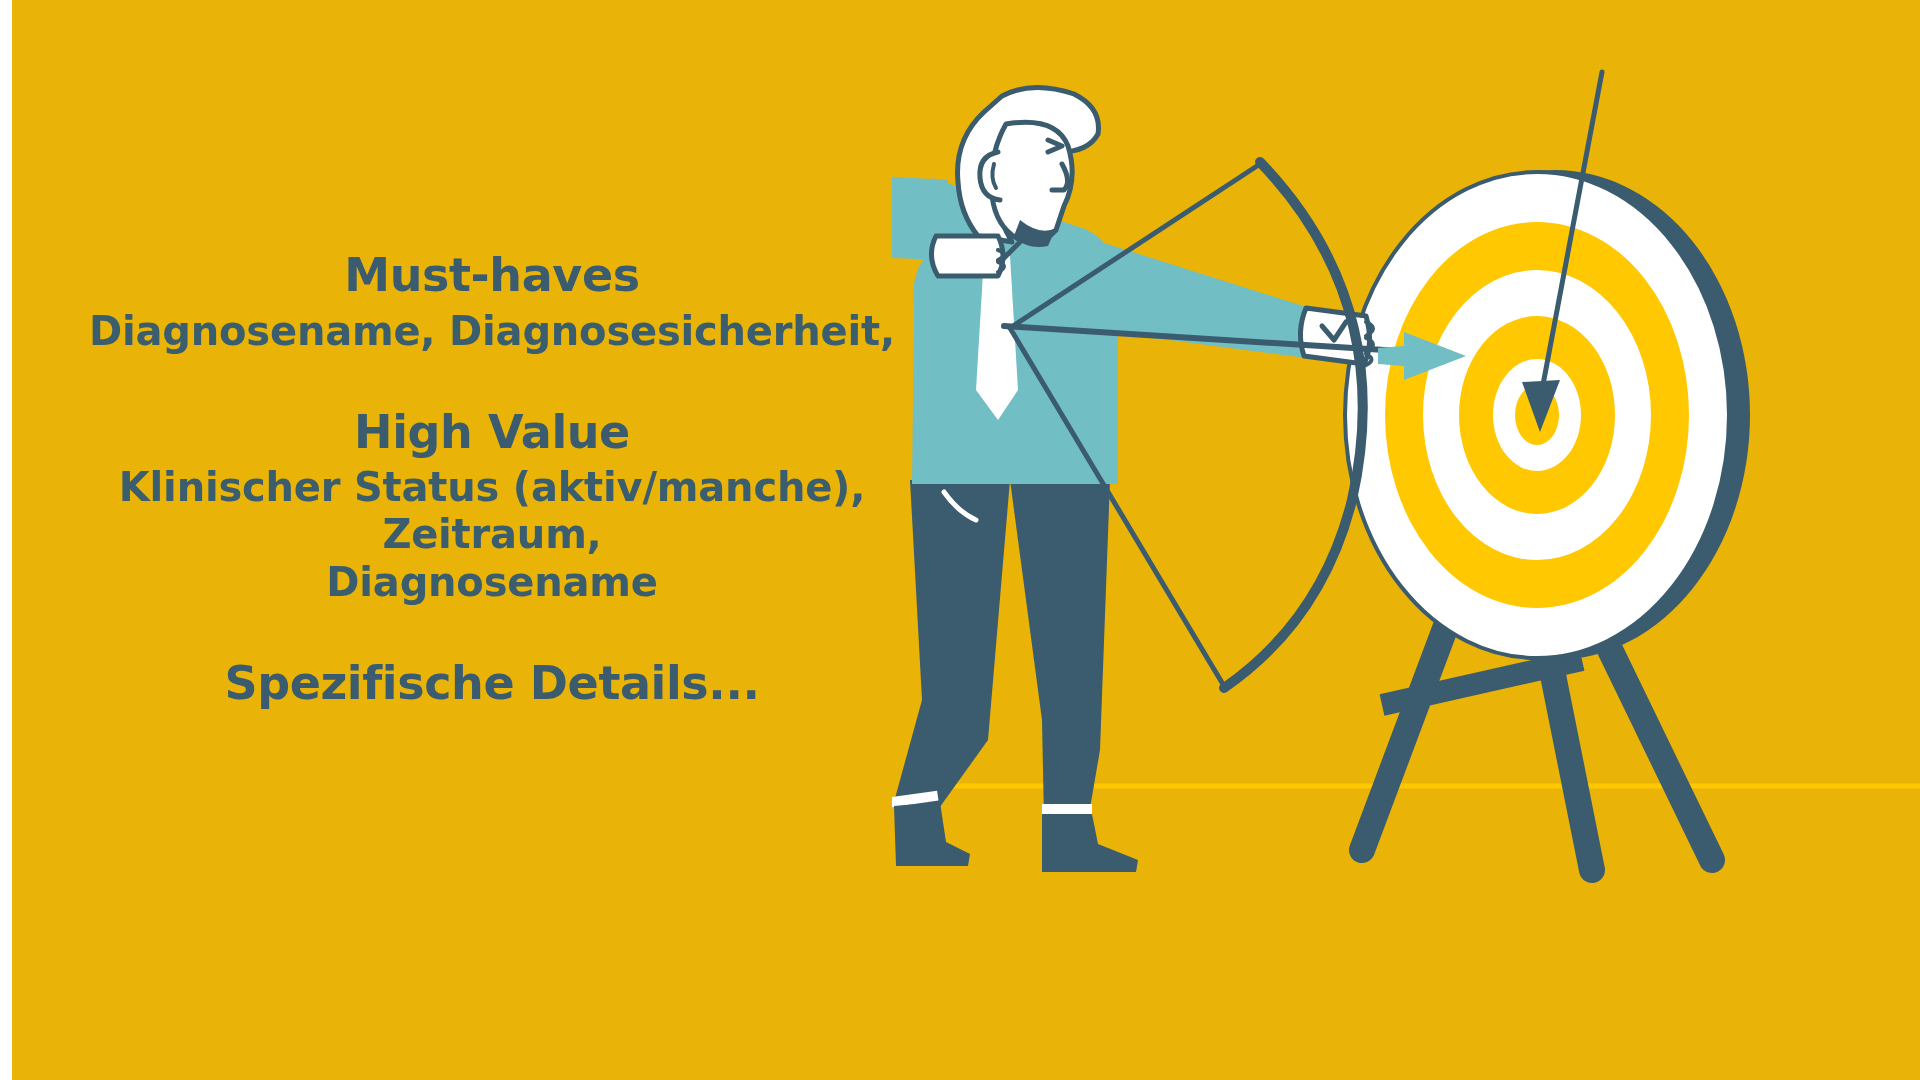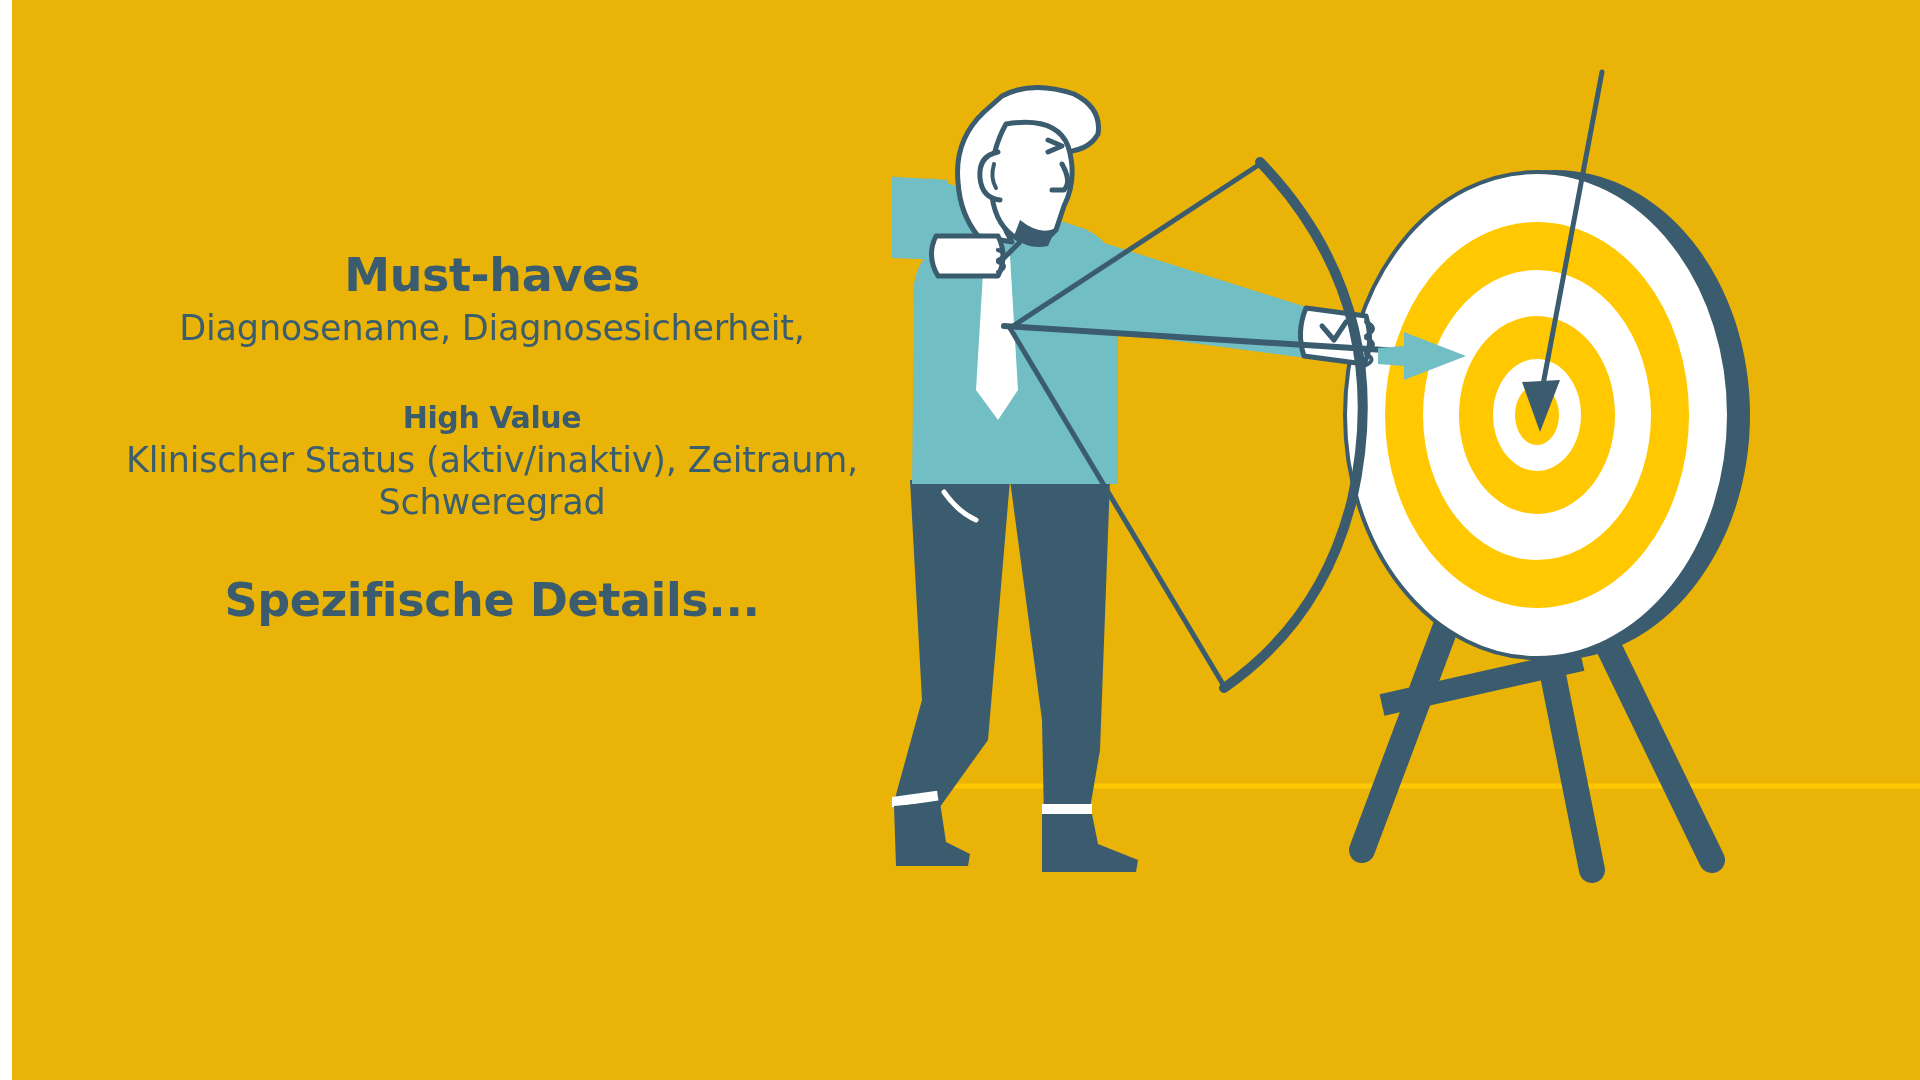--- a/index.html
+++ b/index.html
@@ -55,8 +55,8 @@
   .block-line {
     display: block;
     color: #3B5E6E;
-    font-weight: 400;
-    font-size: 35px;
+    font-weight: 700;
+    font-size: 40px;
     line-height: 1.18;
     letter-spacing: -0.2px;
   }

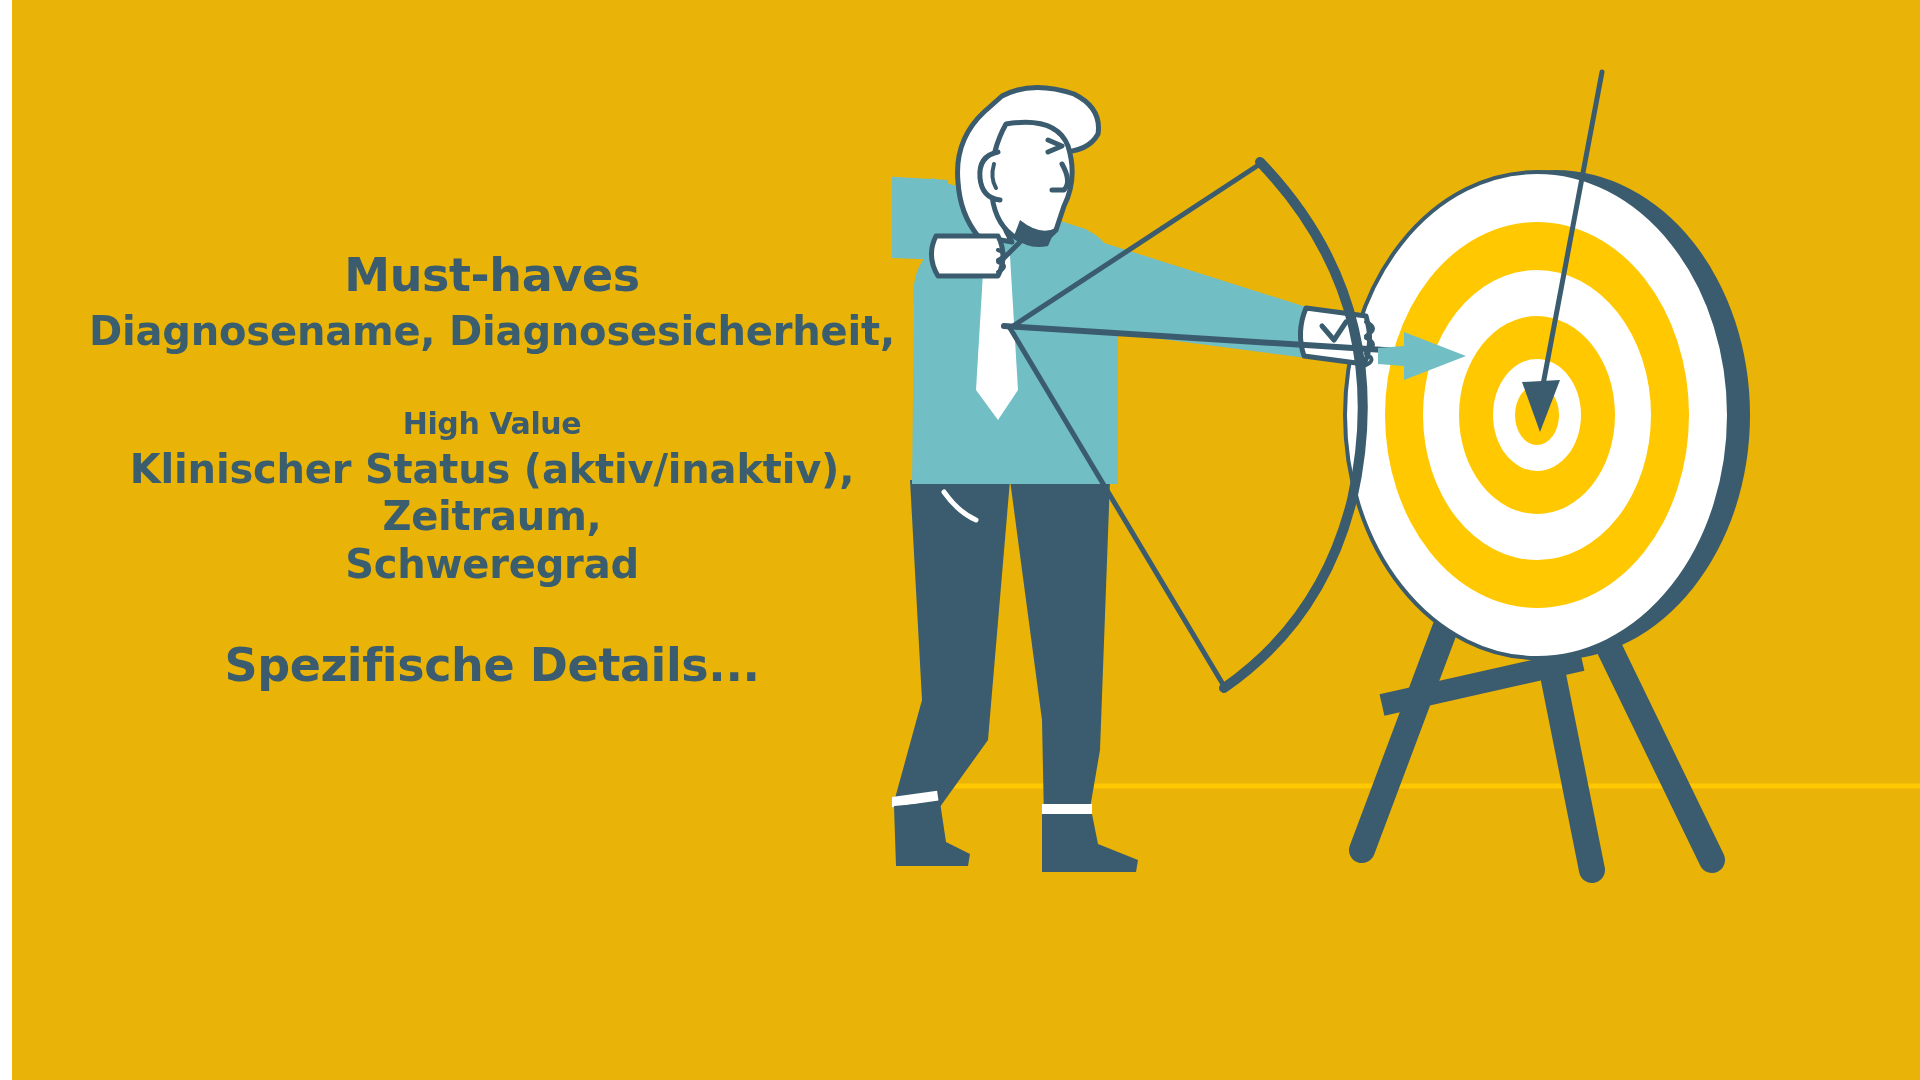--- a/index.html
+++ b/index.html
@@ -71,7 +71,7 @@
   #block-details      { width: 880px; }
 
   #block-must-haves .block-heading { font-size: 46px; }
-  #block-high-value .block-heading { font-size: 30px; }
+  #block-high-value .block-heading { font-size: 46px; }
   #block-details   .block-heading { font-size: 46px; }
 
   

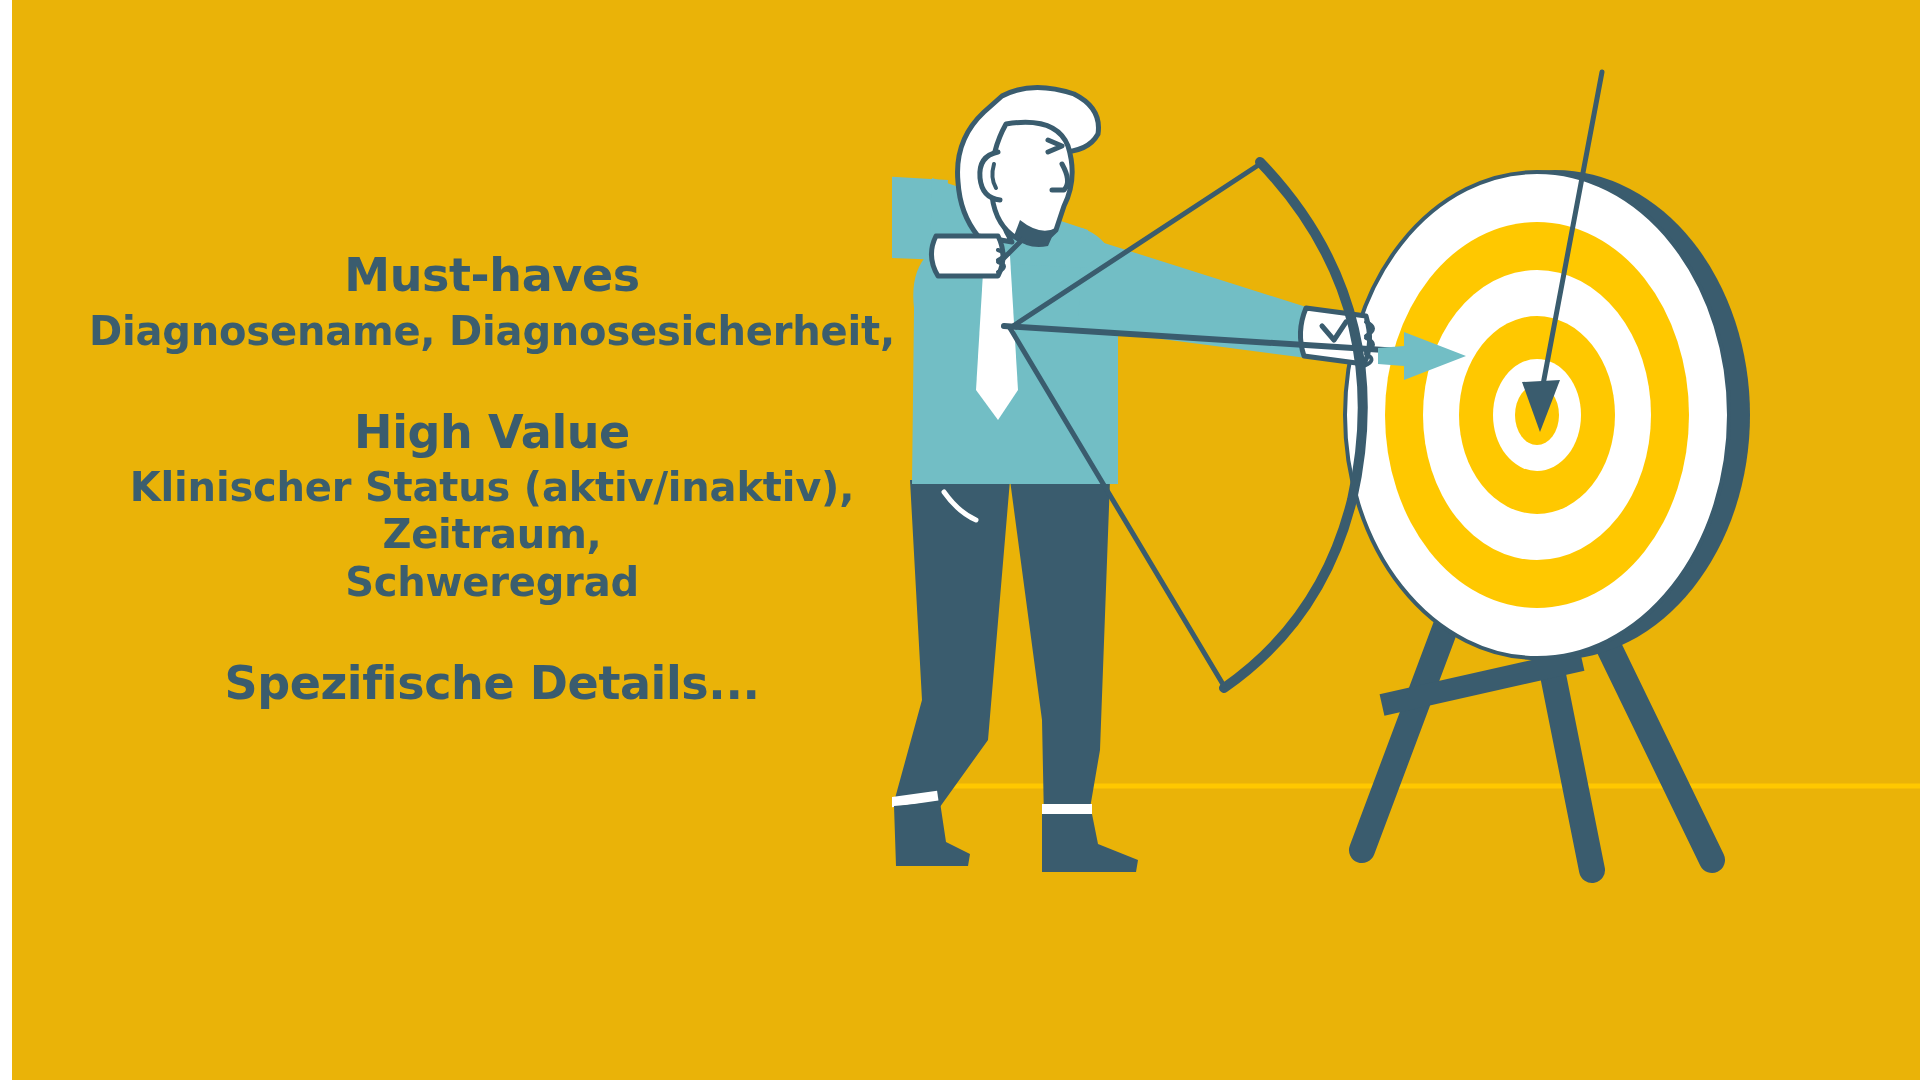--- a/index.html
+++ b/index.html
@@ -105,7 +105,7 @@
     <div class="text-block" id="block-high-value">
       <span class="block-heading">High Value</span>
       <div class="block-lines">
-        <span class="block-line">Klinischer Status (aktiv/inaktiv), Zeitraum,</span>
+        <span class="block-line">Klinischer Status (aktiv/manche), Zeitraum,</span>
         <span class="block-line">Schweregrad</span>
       </div>
     </div>

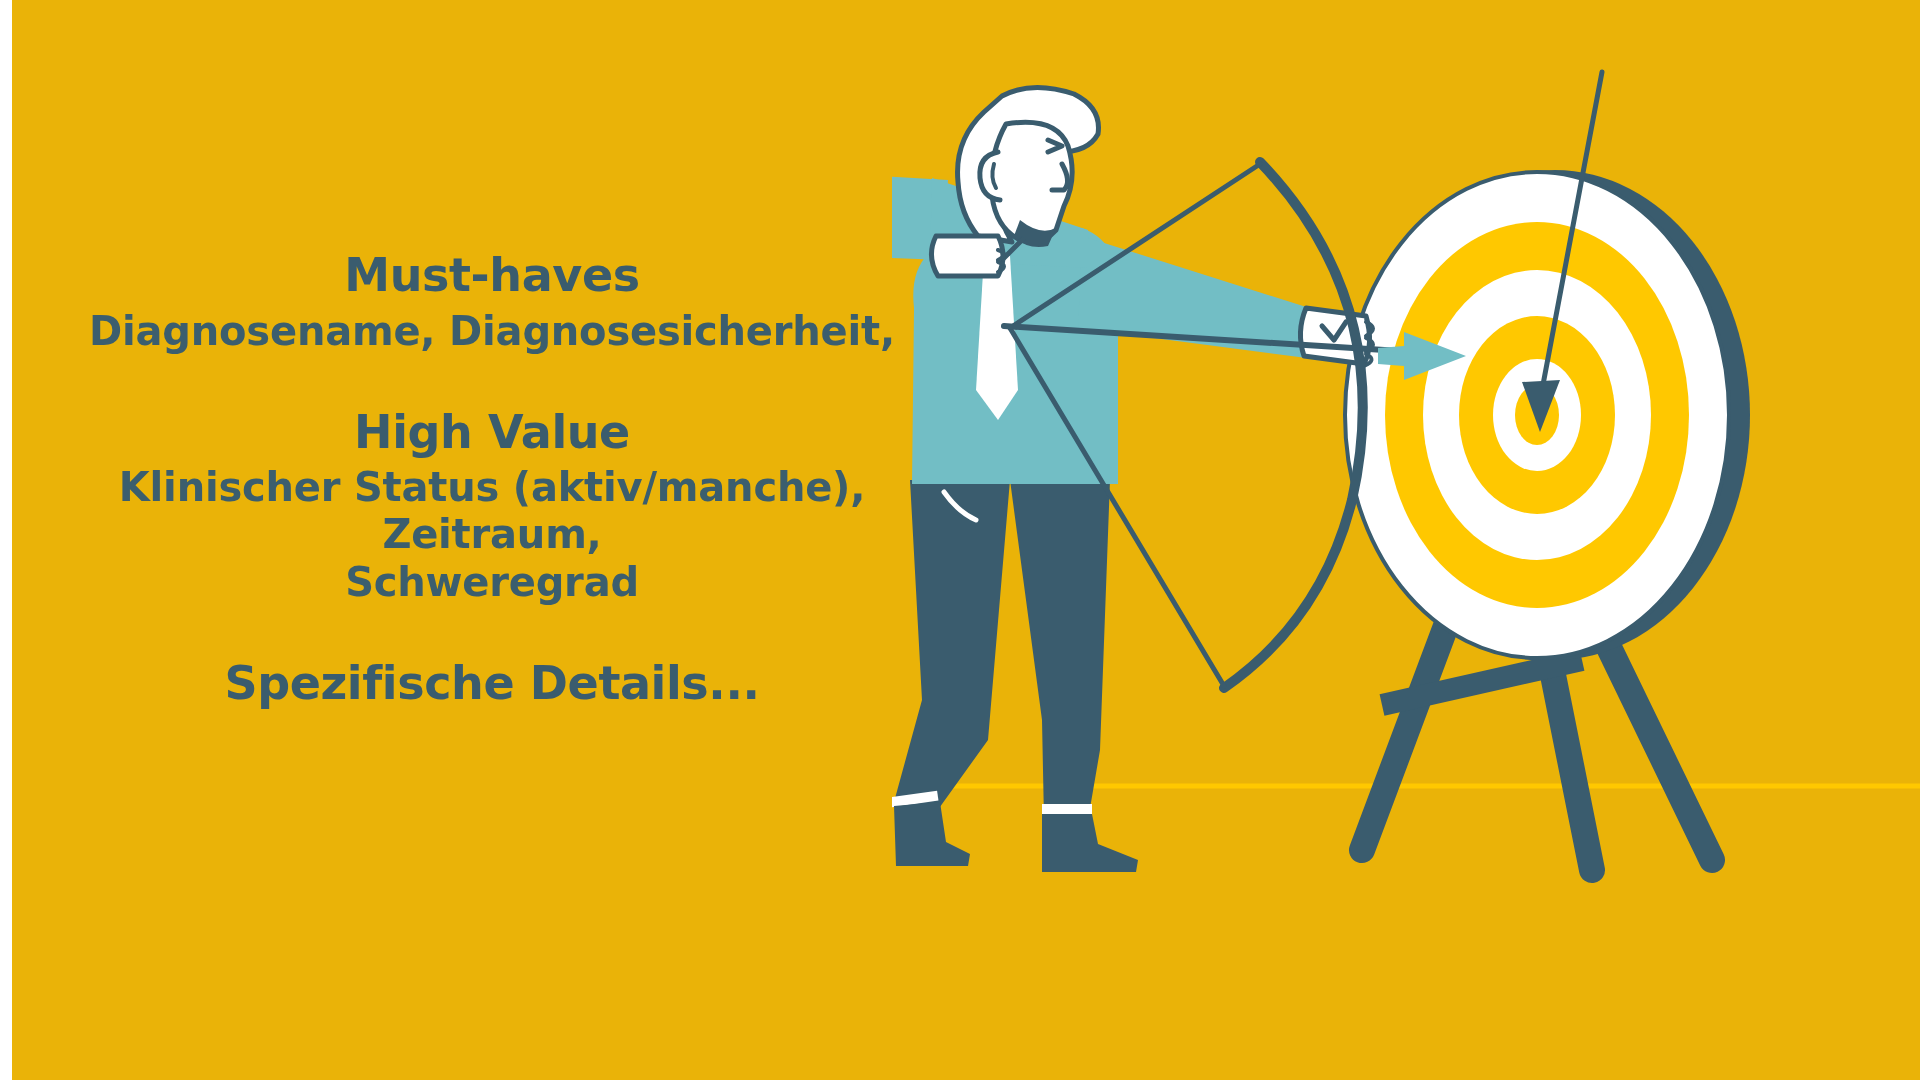--- a/index.html
+++ b/index.html
@@ -106,7 +106,7 @@
       <span class="block-heading">High Value</span>
       <div class="block-lines">
         <span class="block-line">Klinischer Status (aktiv/manche), Zeitraum,</span>
-        <span class="block-line">Schweregrad</span>
+        <span class="block-line">Diagnosename</span>
       </div>
     </div>
 

